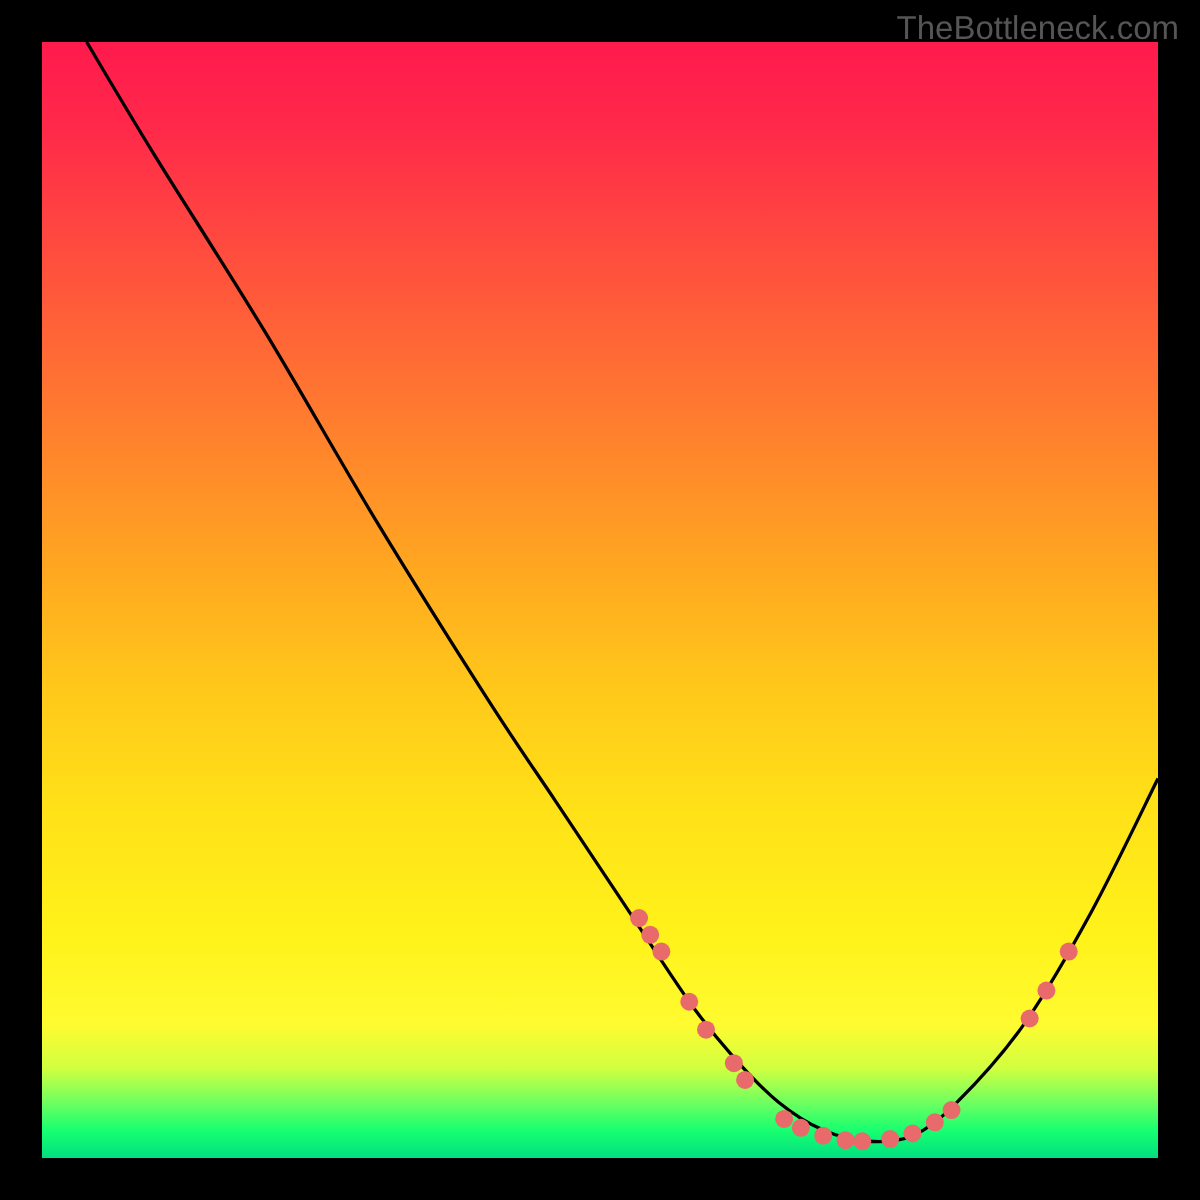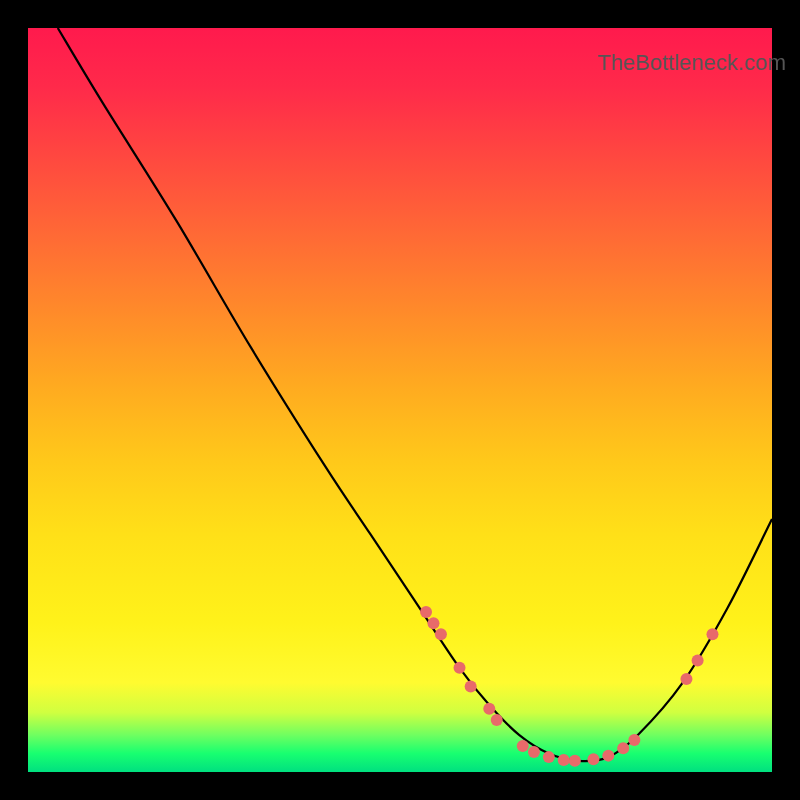--- a/index.html
+++ b/index.html
@@ -18,7 +18,6 @@
     font-size: 22px;
     font-weight: 500;
     z-index: 3;
-    margin-top: 44px;
   }
   .plot-area {
     position: absolute;

